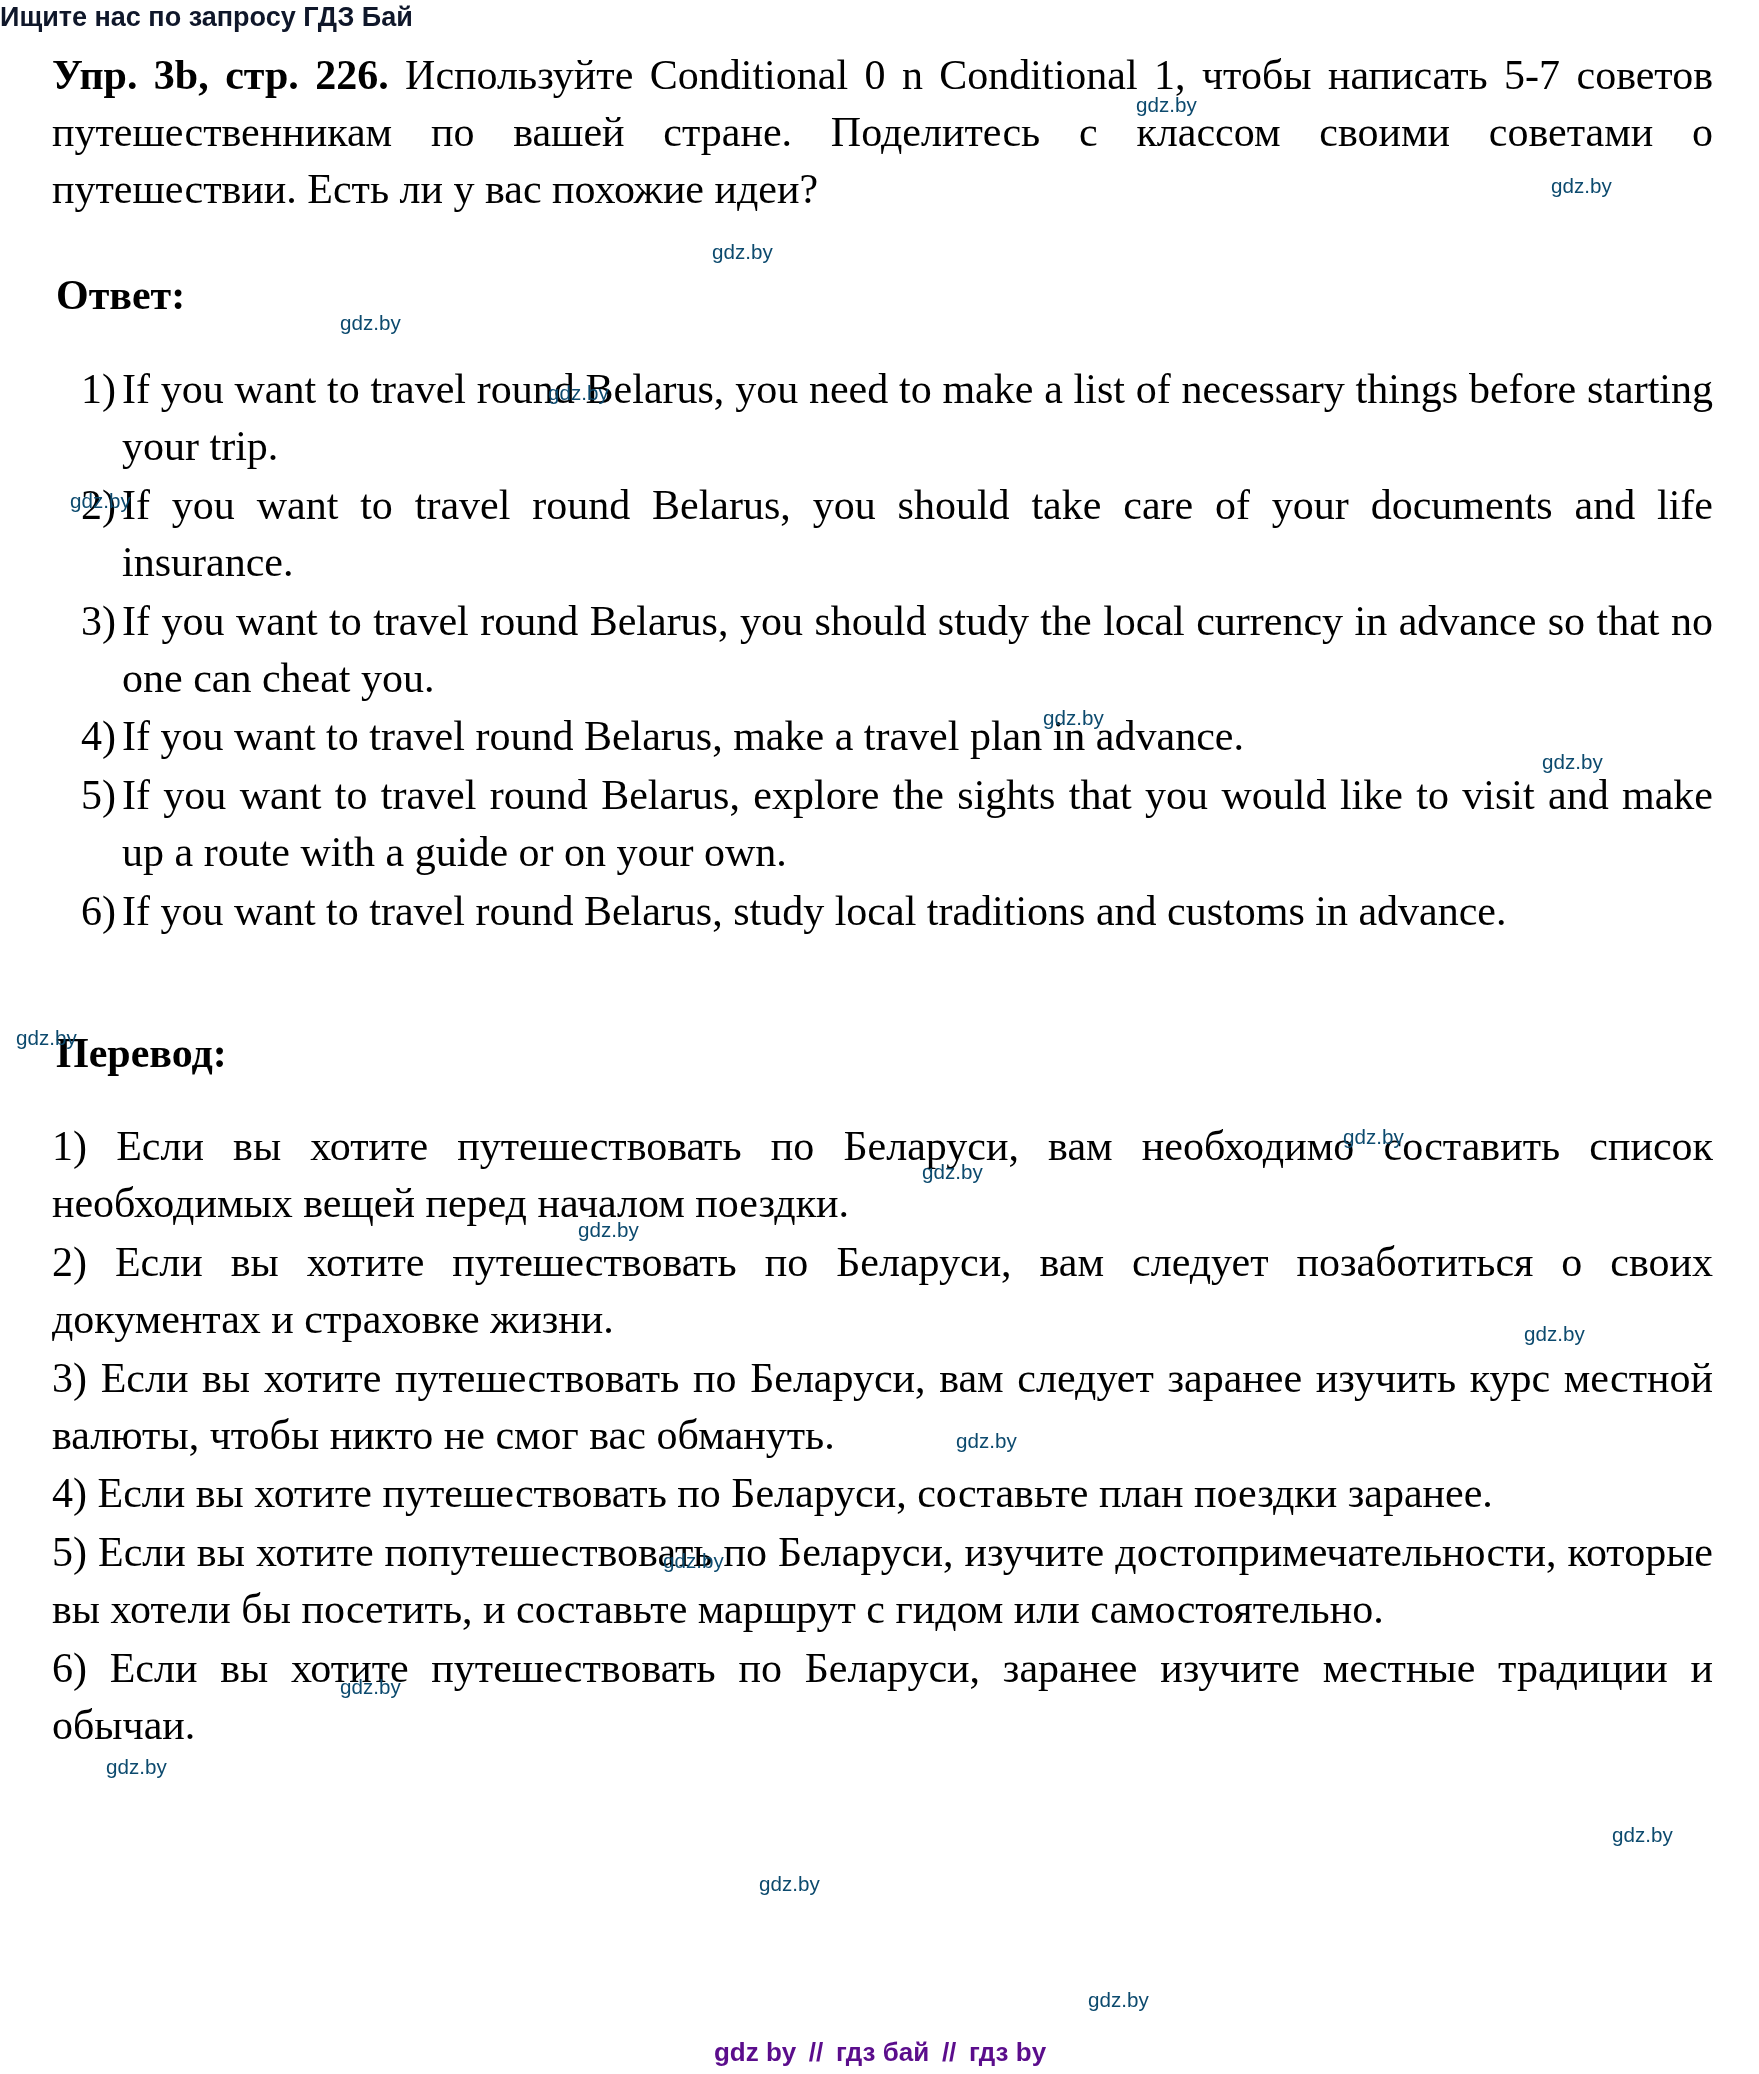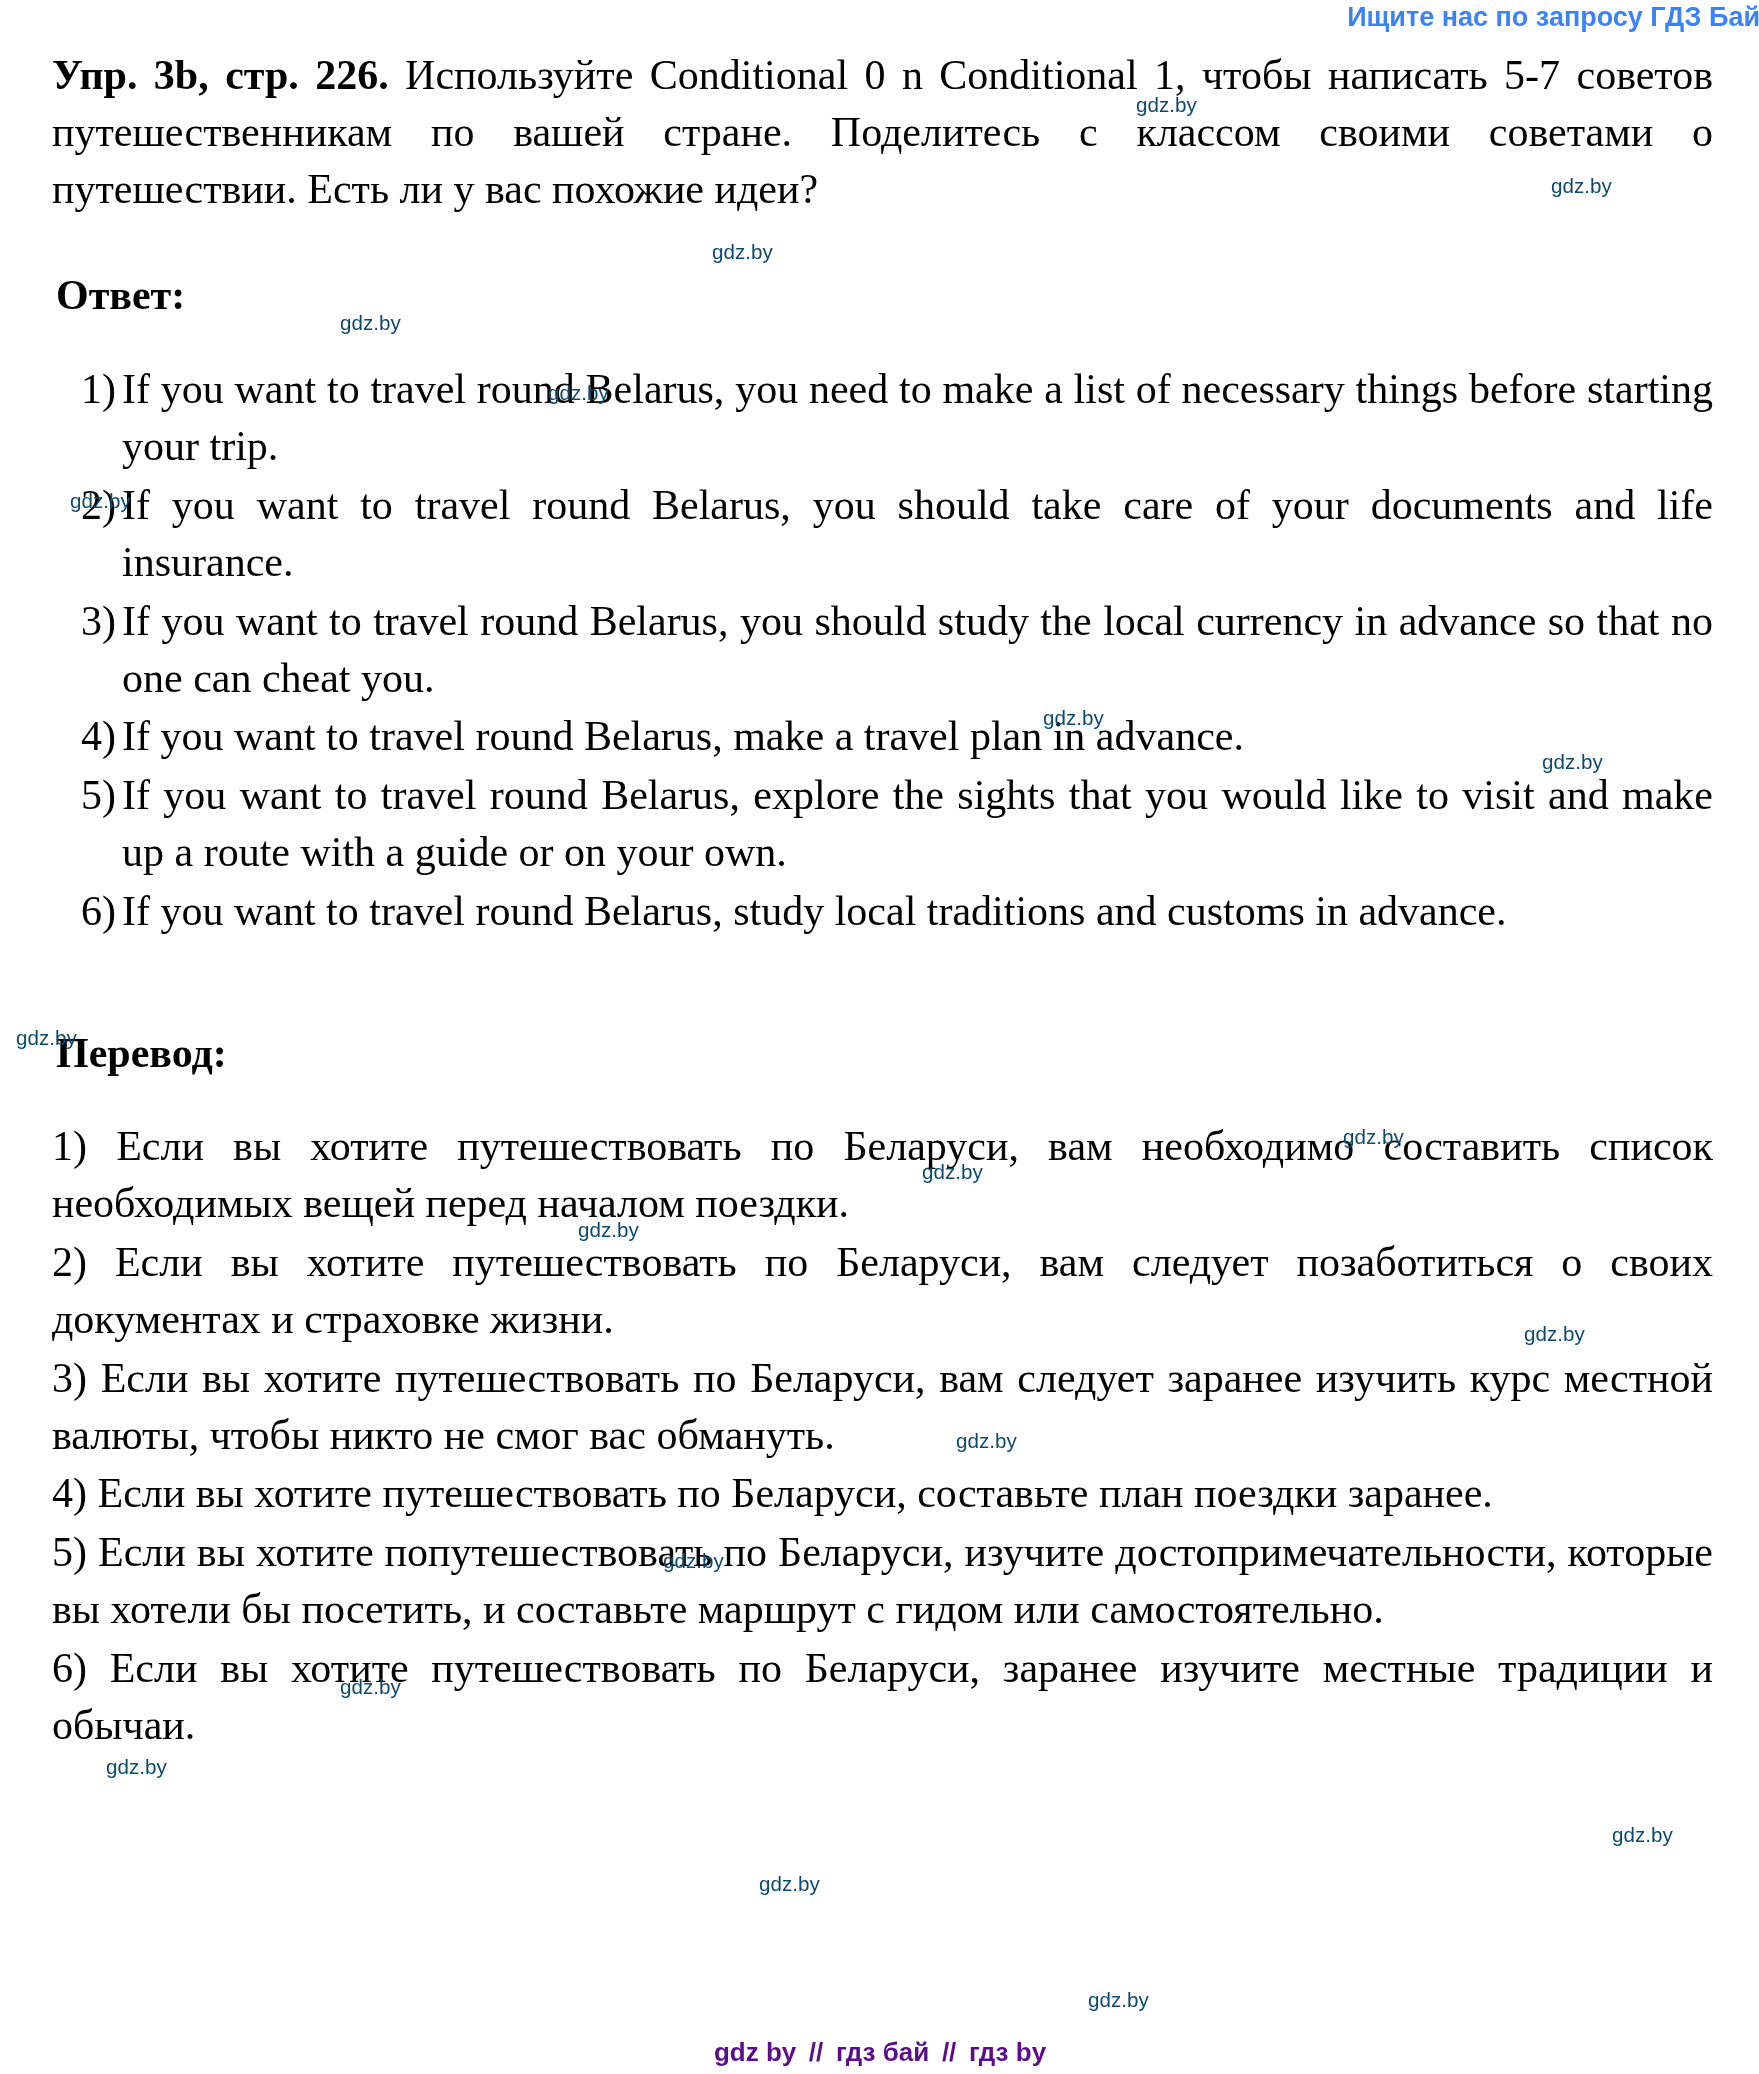--- a/index.html
+++ b/index.html
@@ -30,13 +30,13 @@
     top: 0px;
     left: 0;
     width: 100%;
-    text-align: right;
+    text-align: left;
     font-family: "Liberation Sans", "DejaVu Sans", sans-serif;
     font-weight: bold;
     font-size: 27px;
     line-height: 34px;
     letter-spacing: 0px;
-    color: #3b82f6;
+    color: #0f172a;
     white-space: nowrap;
   }
 

